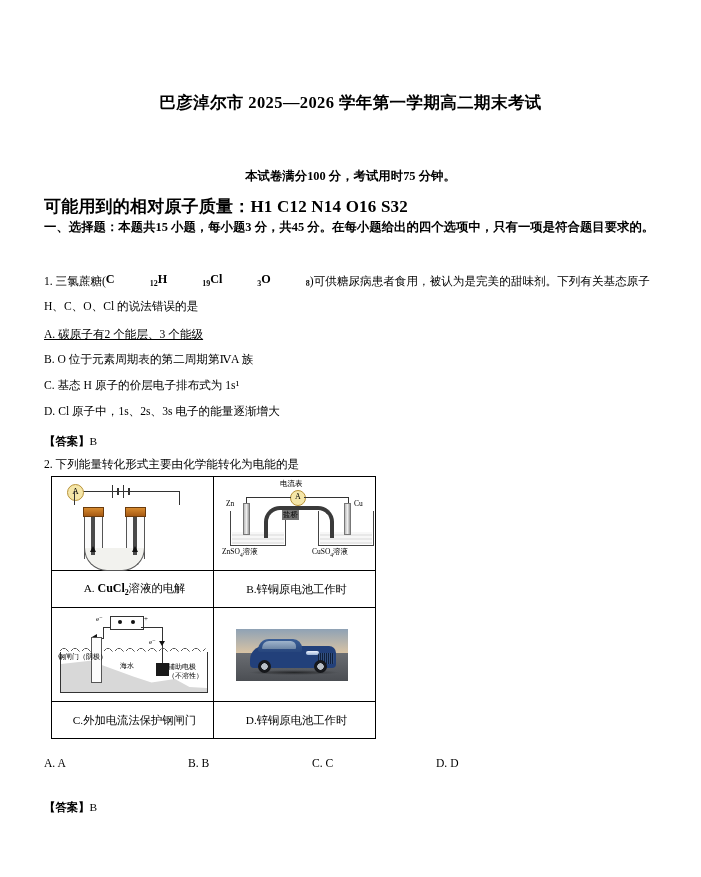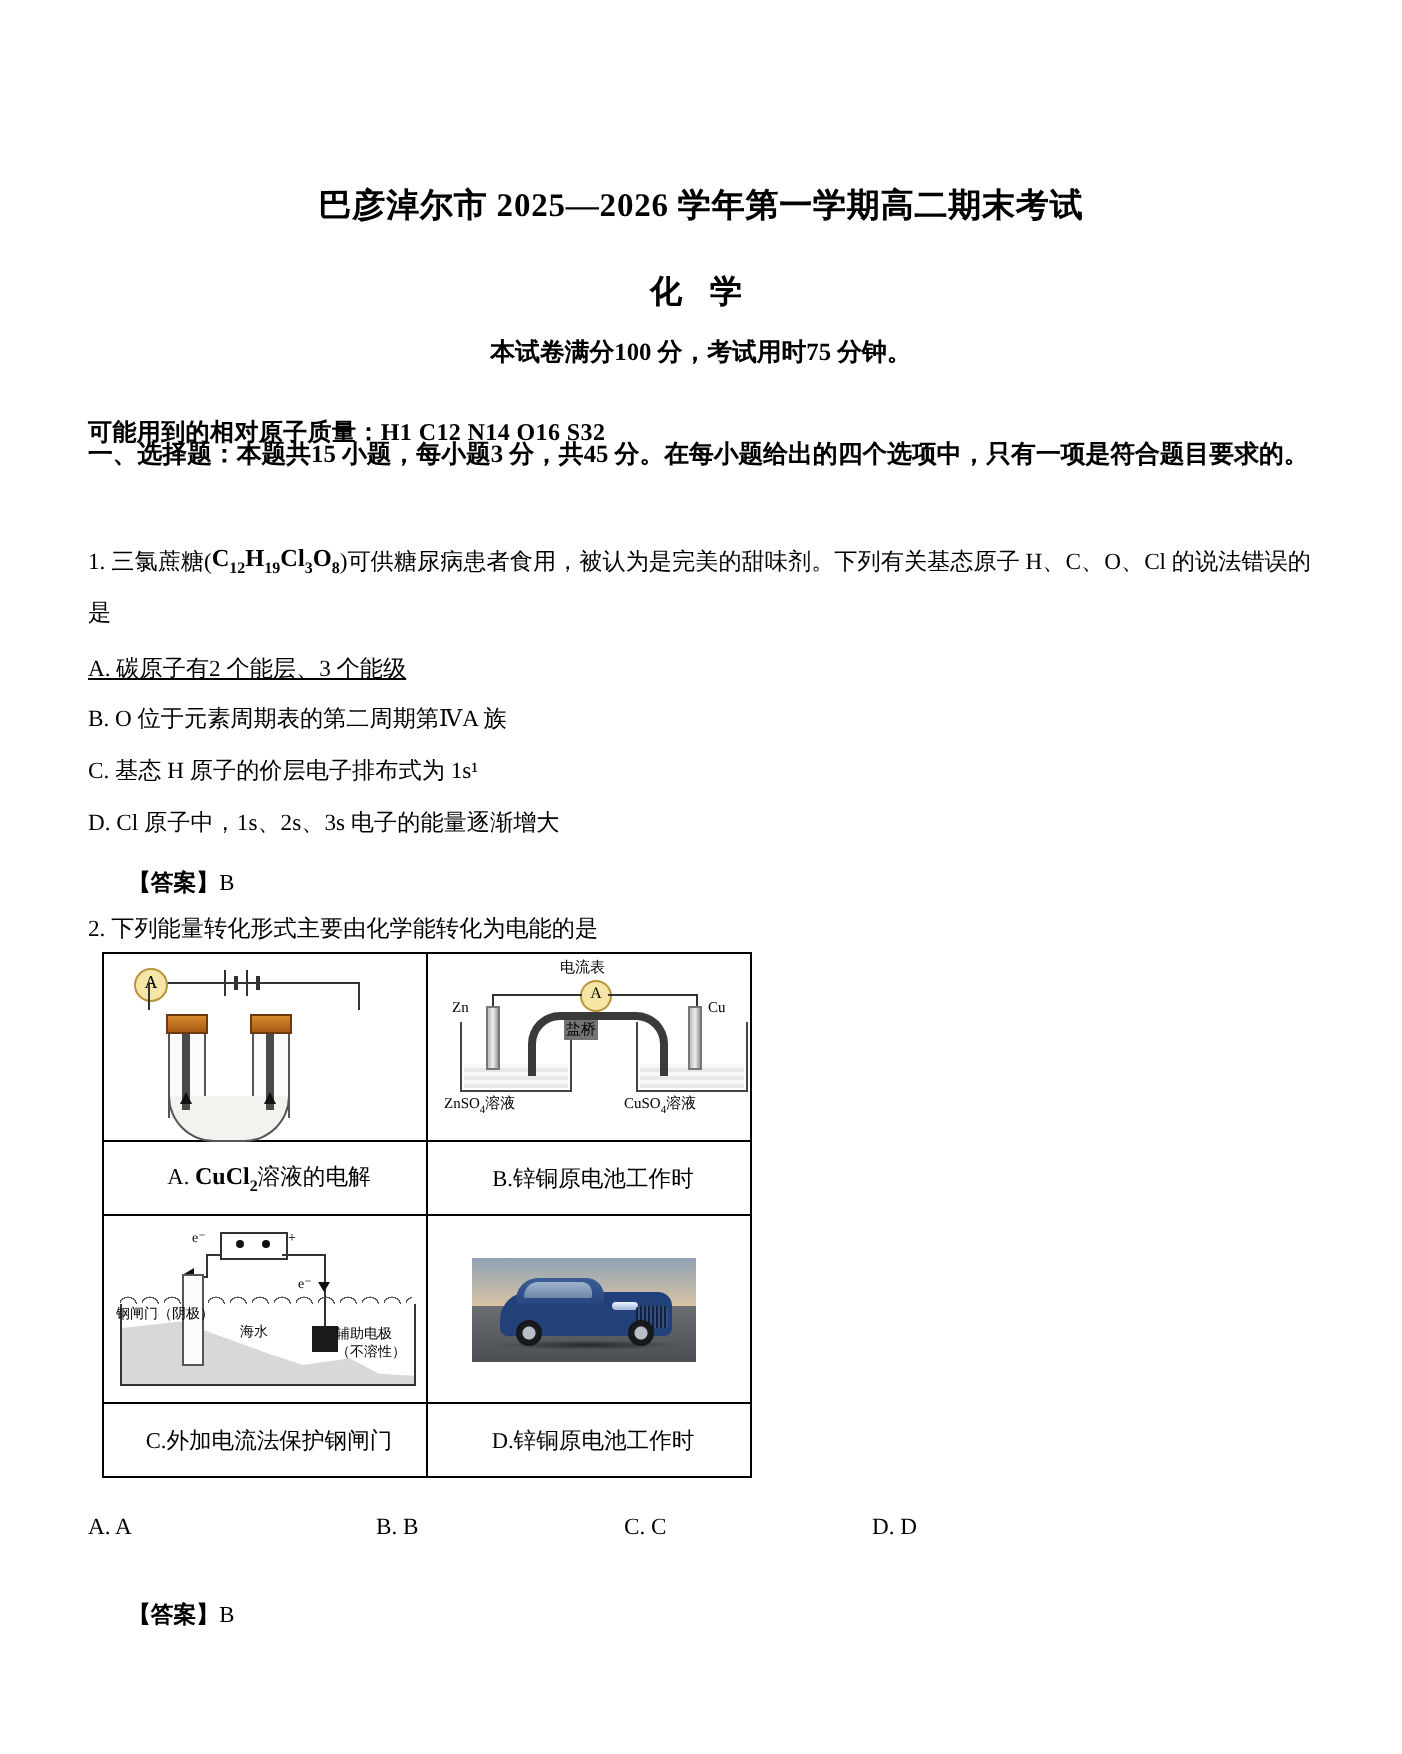--- a/index.html
+++ b/index.html
@@ -352,7 +352,6 @@
 <div class="page">
 
   <div class="doc-title">巴彦淖尔市 2025—2026 学年第一学期高二期末考试</div>
-  <div class="subject">化 学</div>
   <div class="exam-info">本试卷满分100 分，考试用时75 分钟。</div>
   <div class="atomic-mass">可能用到的相对原子质量：H1   C12   N14   O16   S32</div>
   <div class="section-head">一、选择题：本题共15 小题，每小题3 分，共45 分。在每小题给出的四个选项中，只有一项是符合题目要求的。</div>

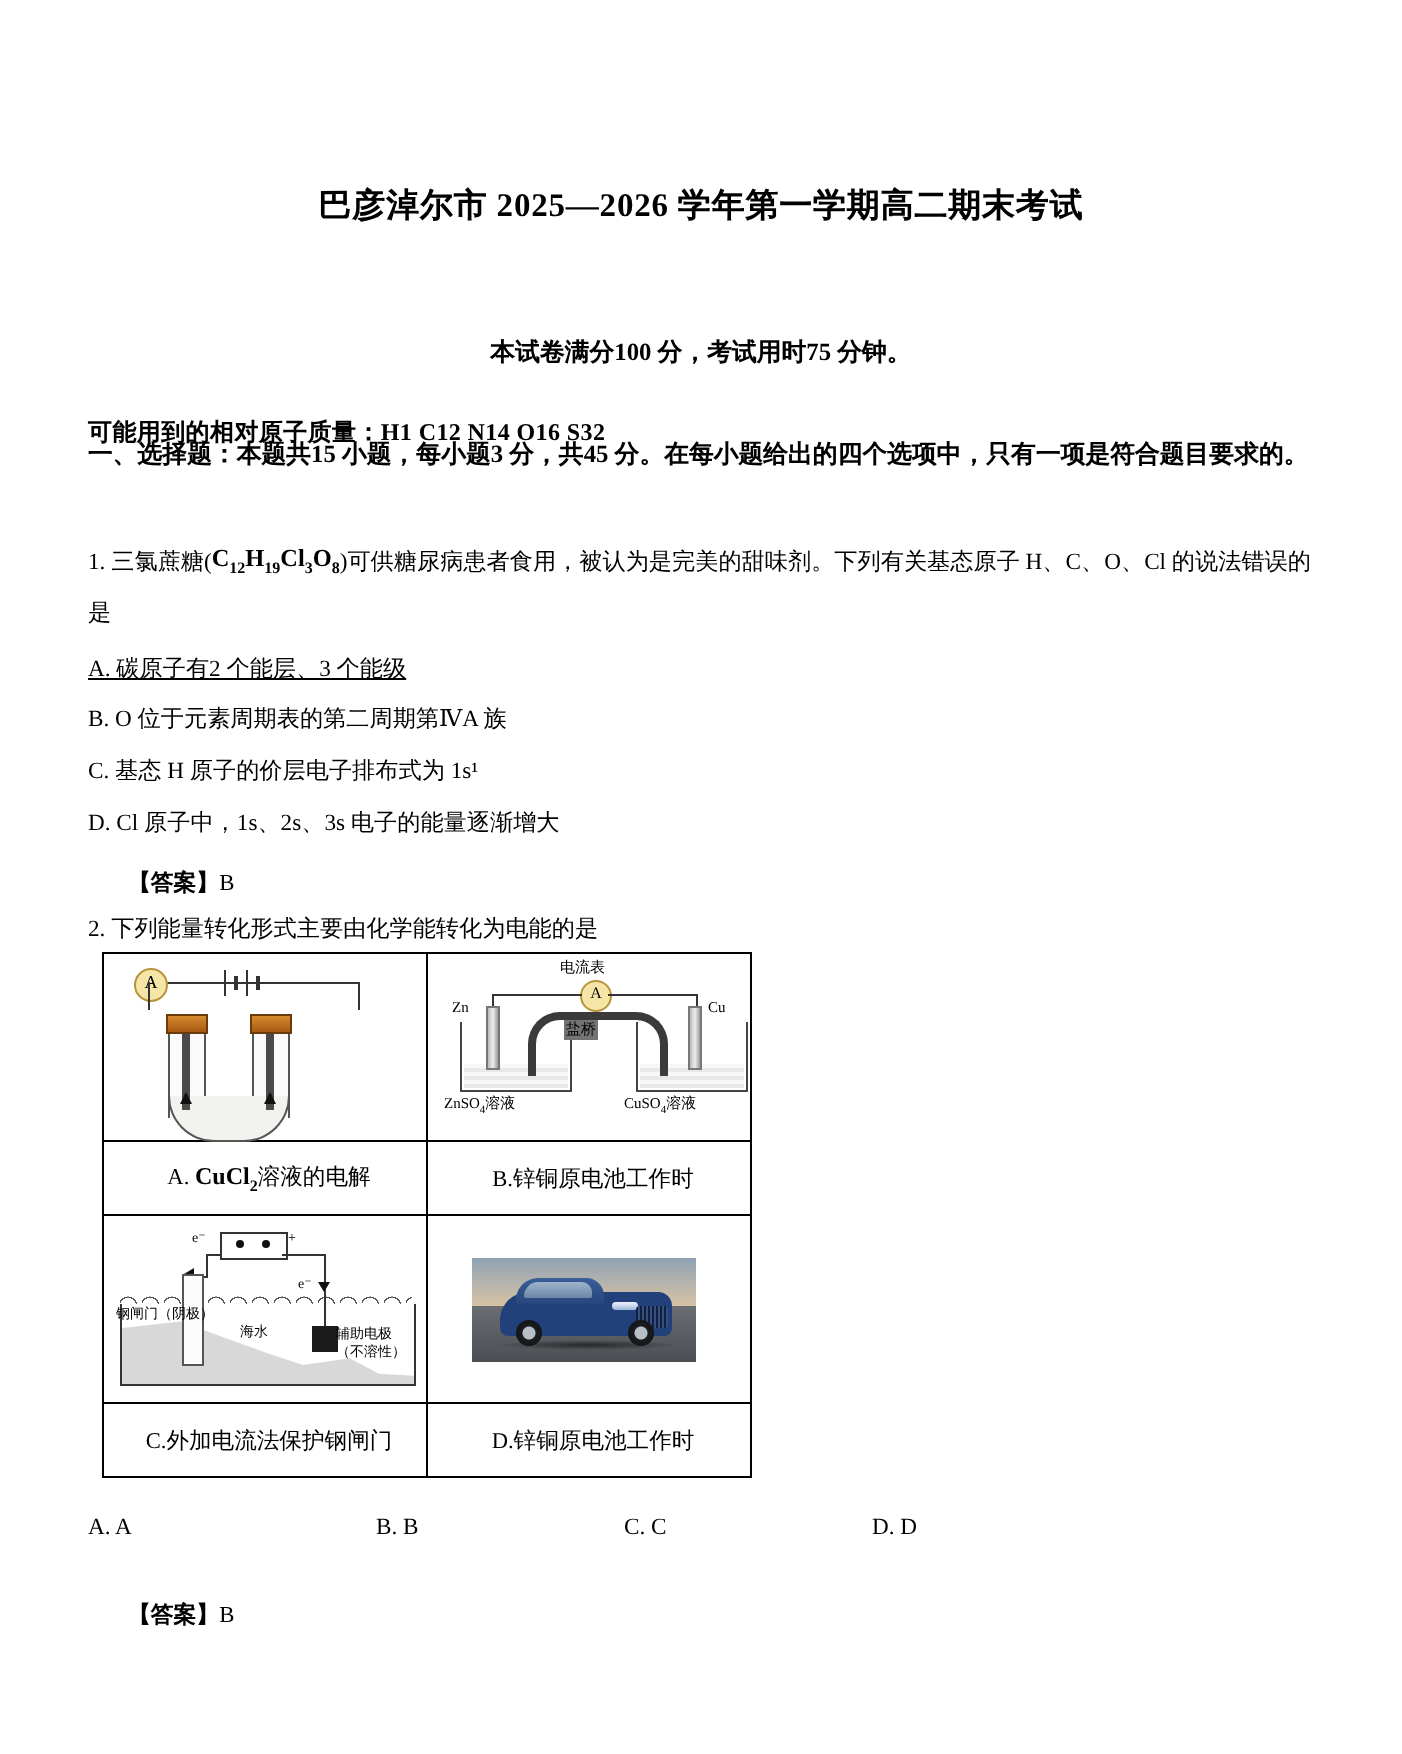--- a/index.html
+++ b/index.html
@@ -50,8 +50,8 @@
   }
   .atomic-mass {
     position: absolute;
-    left: 44px; top: 208px;
-    font-size: 12px;
+    left: 44px; top: 195px;
+    font-size: 17px;
     font-weight: bold;
     letter-spacing: 0.2px;
   }

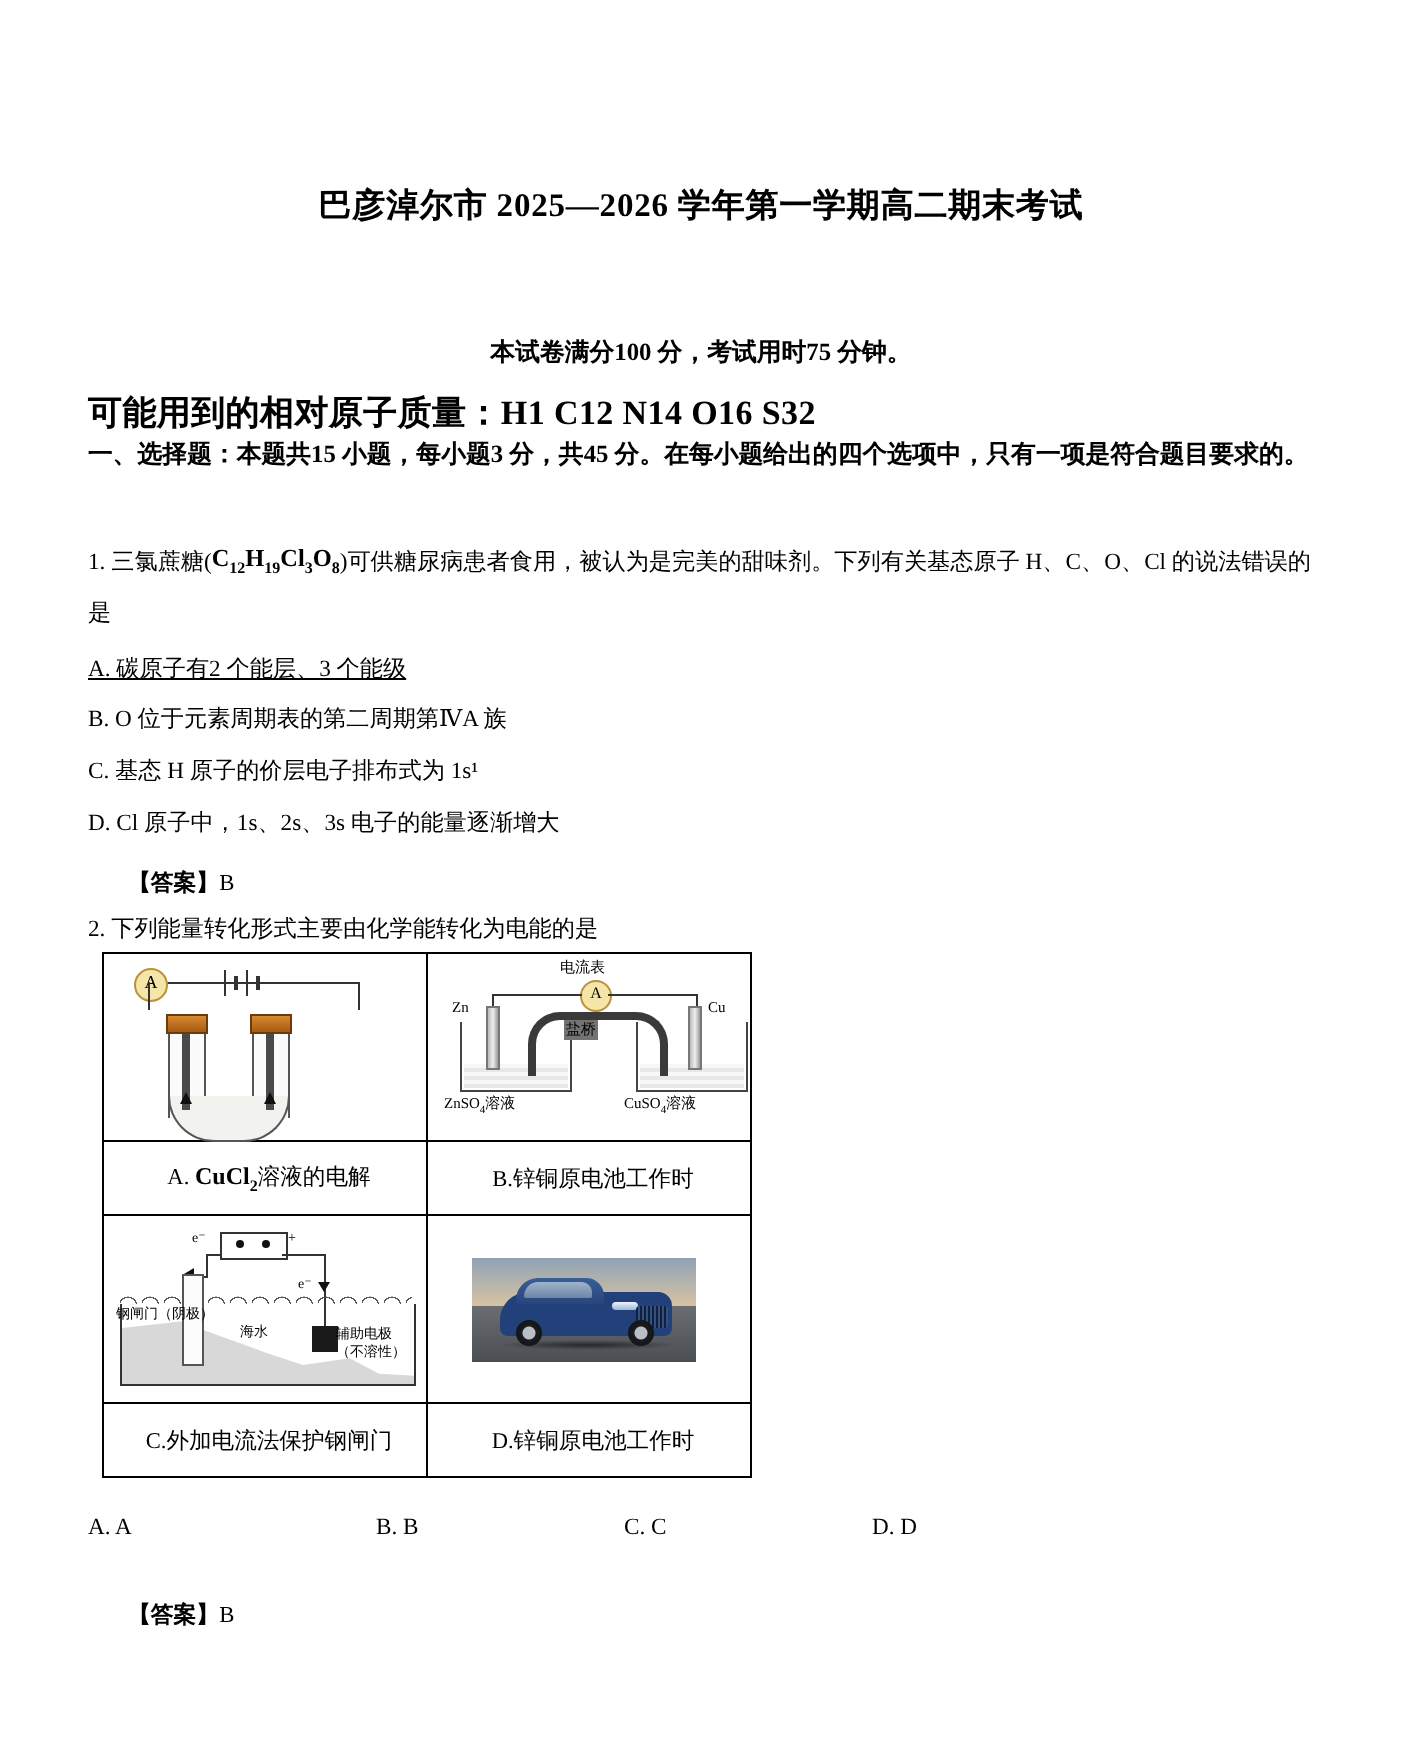--- a/index.html
+++ b/index.html
@@ -78,6 +78,7 @@
   .formula sub {
     font-size: 8px;
     font-weight: bold;
+    margin-left: 35px;
   }
   .opt {
     position: absolute;

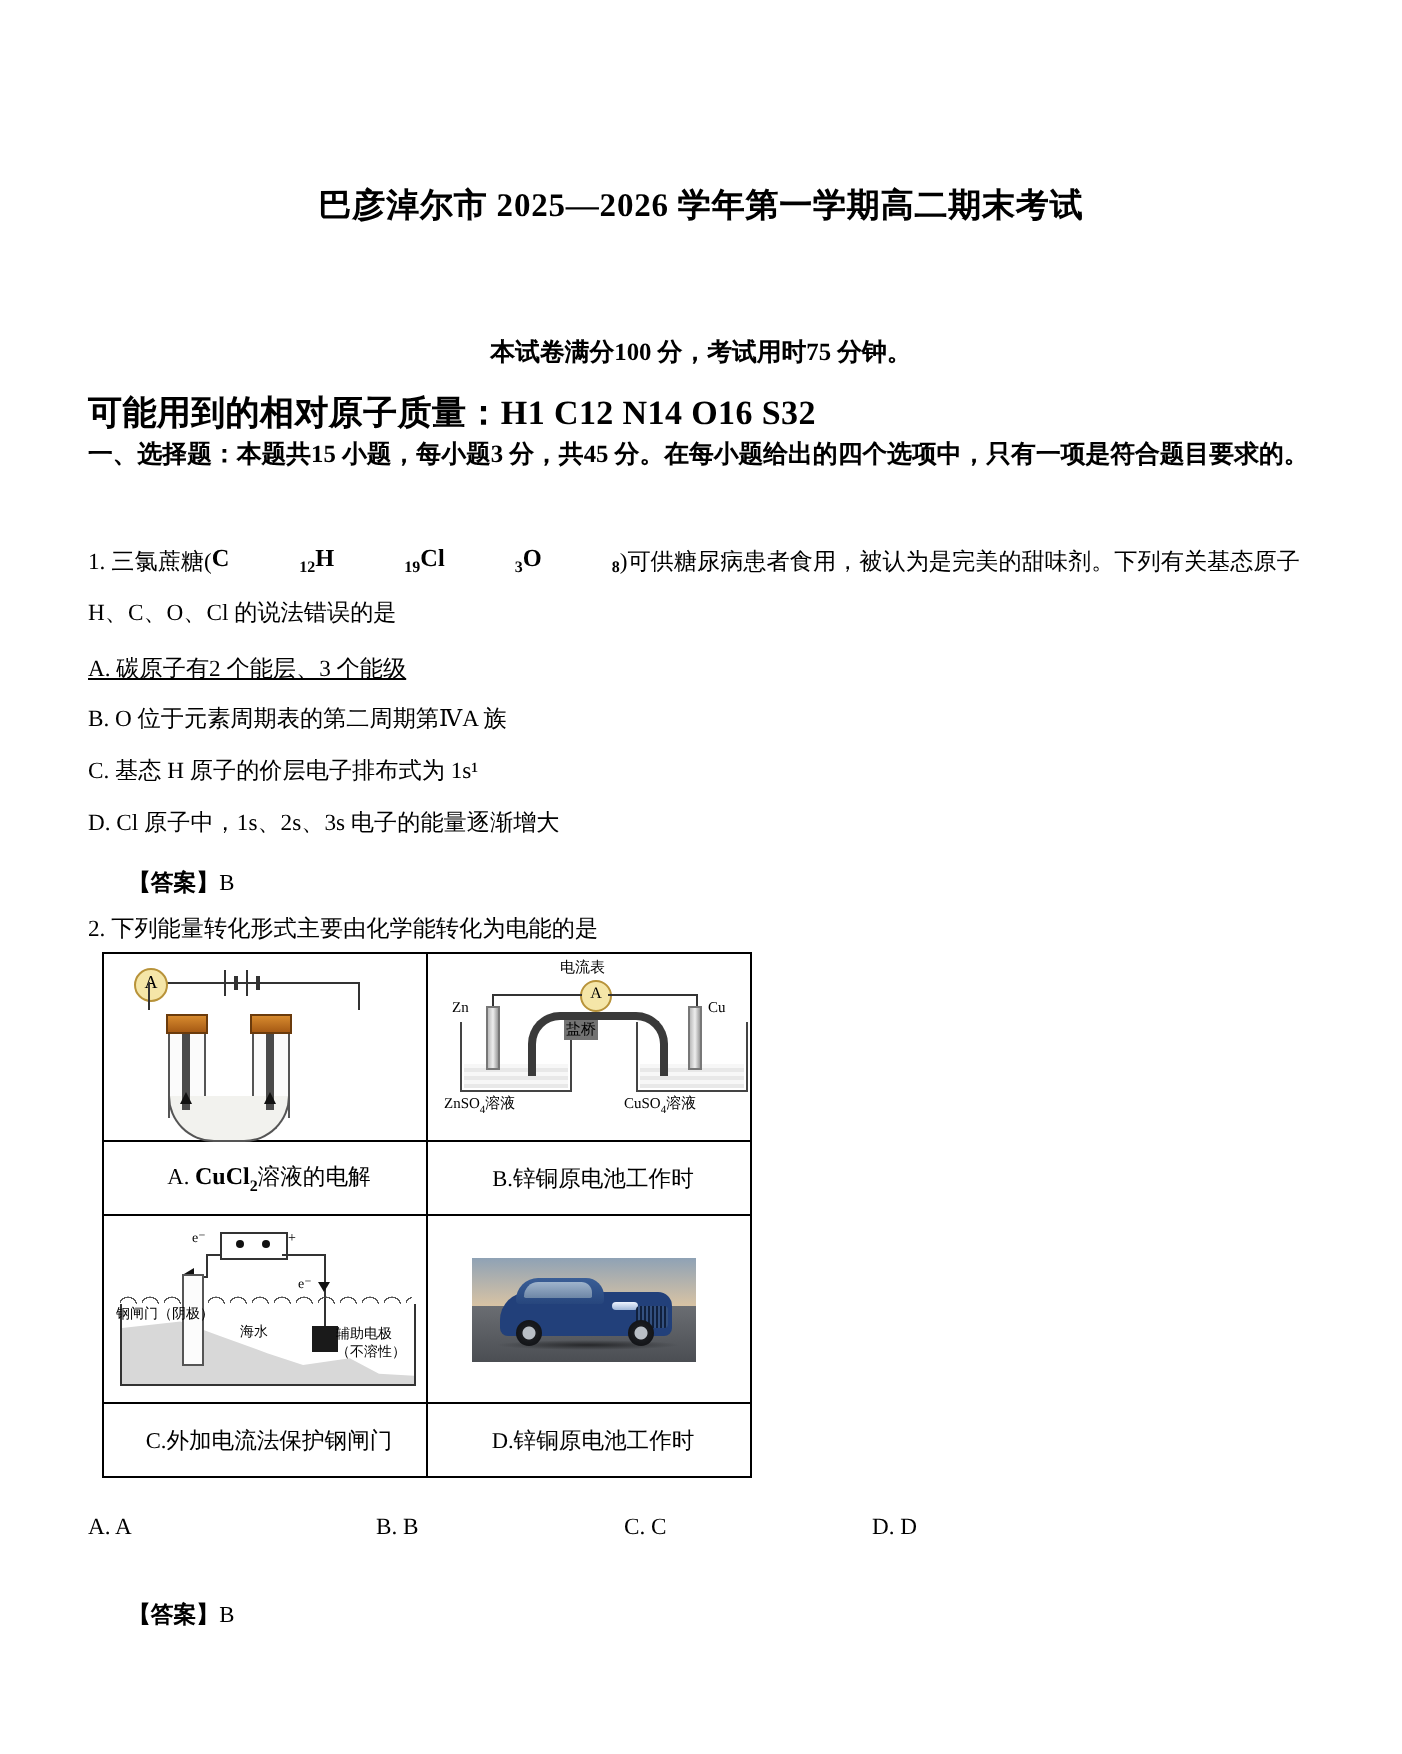--- a/index.html
+++ b/index.html
@@ -100,7 +100,7 @@
     left: 44px; top: 800px;
     font-size: 11.4px;
   }
-  .ans-label { font-weight: bold; margin-left: 20px; }
+  .ans-label { font-weight: bold; }
   .q2-stem {
     position: absolute;
     left: 44px; top: 457px;

